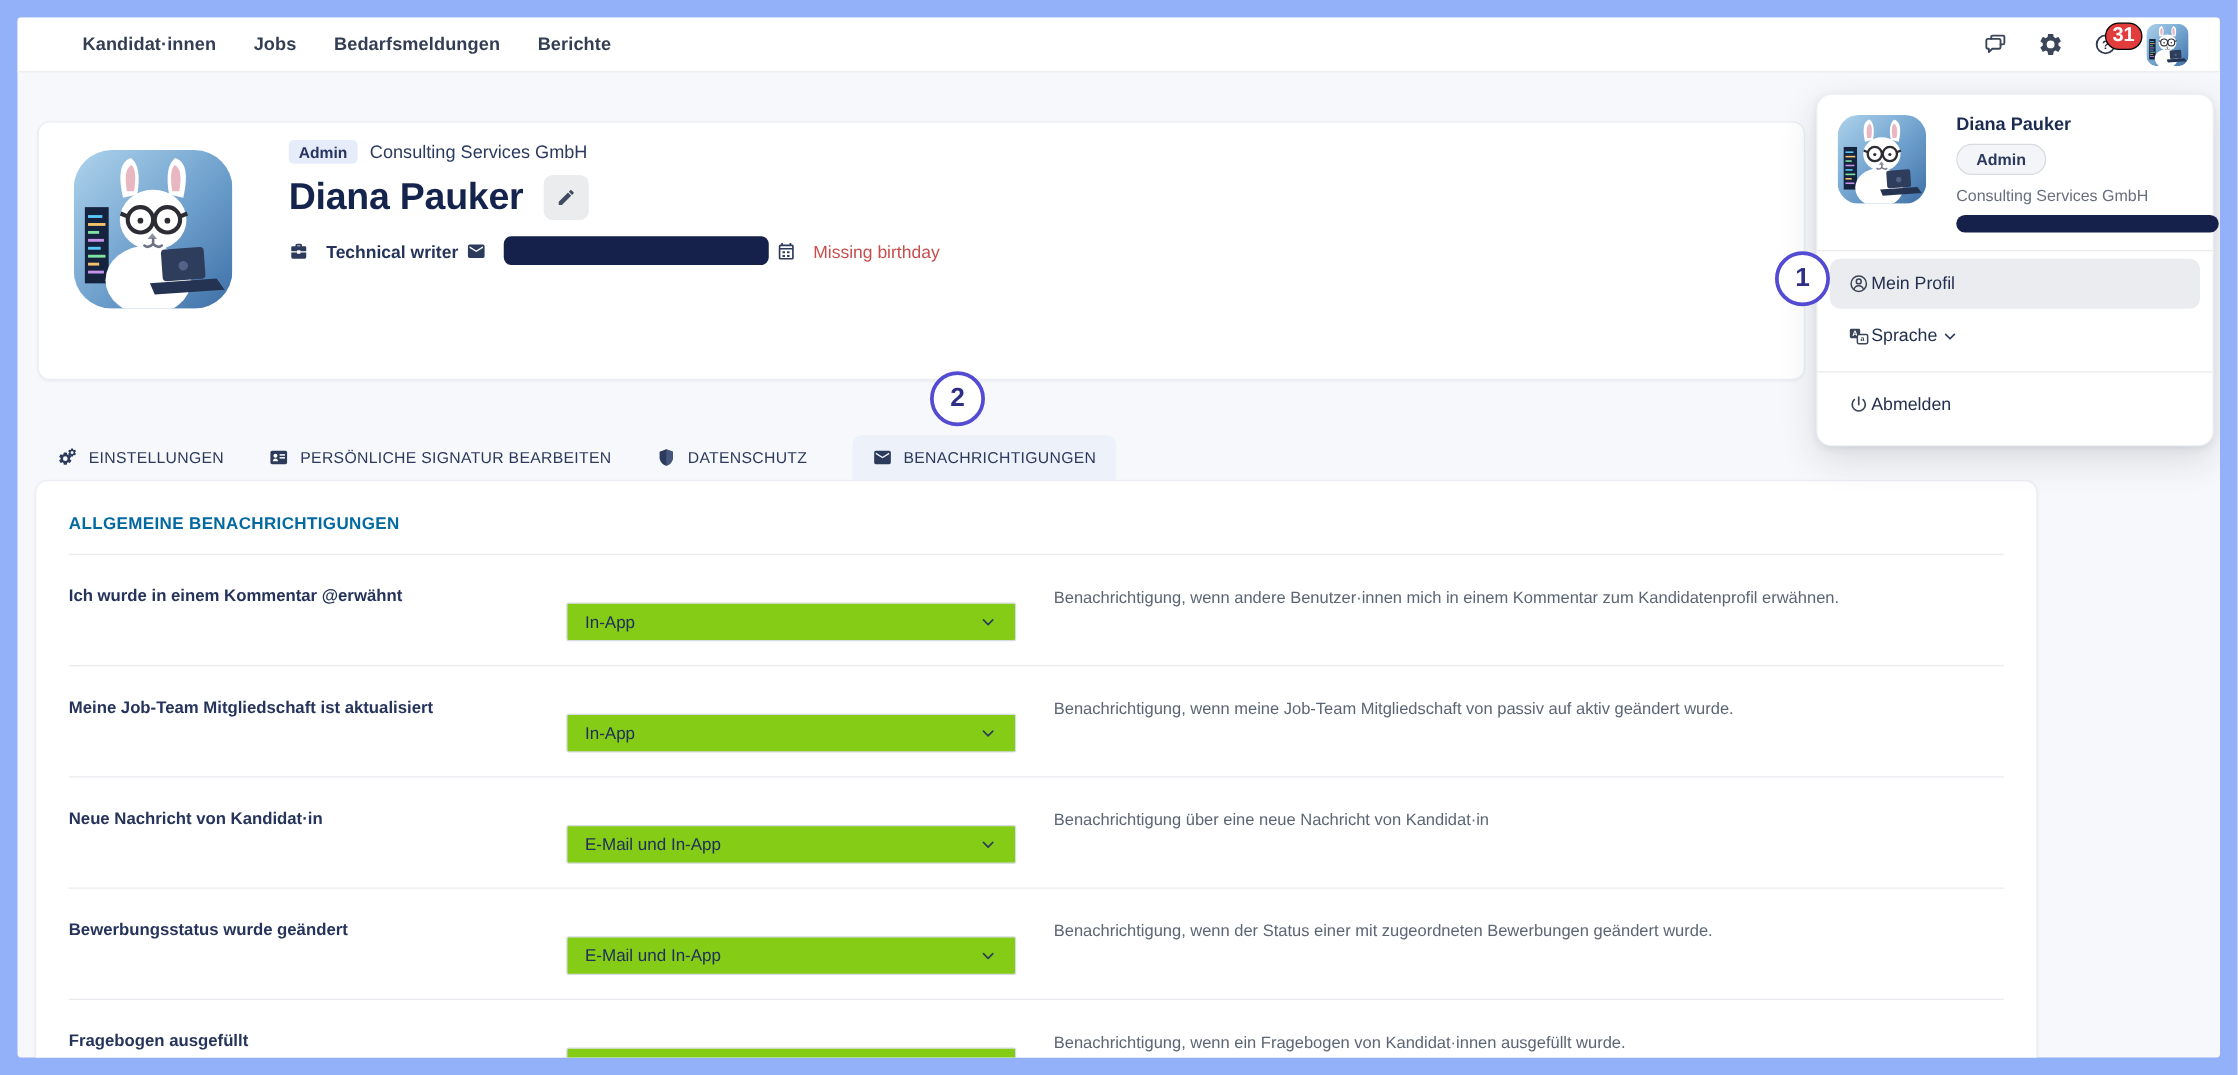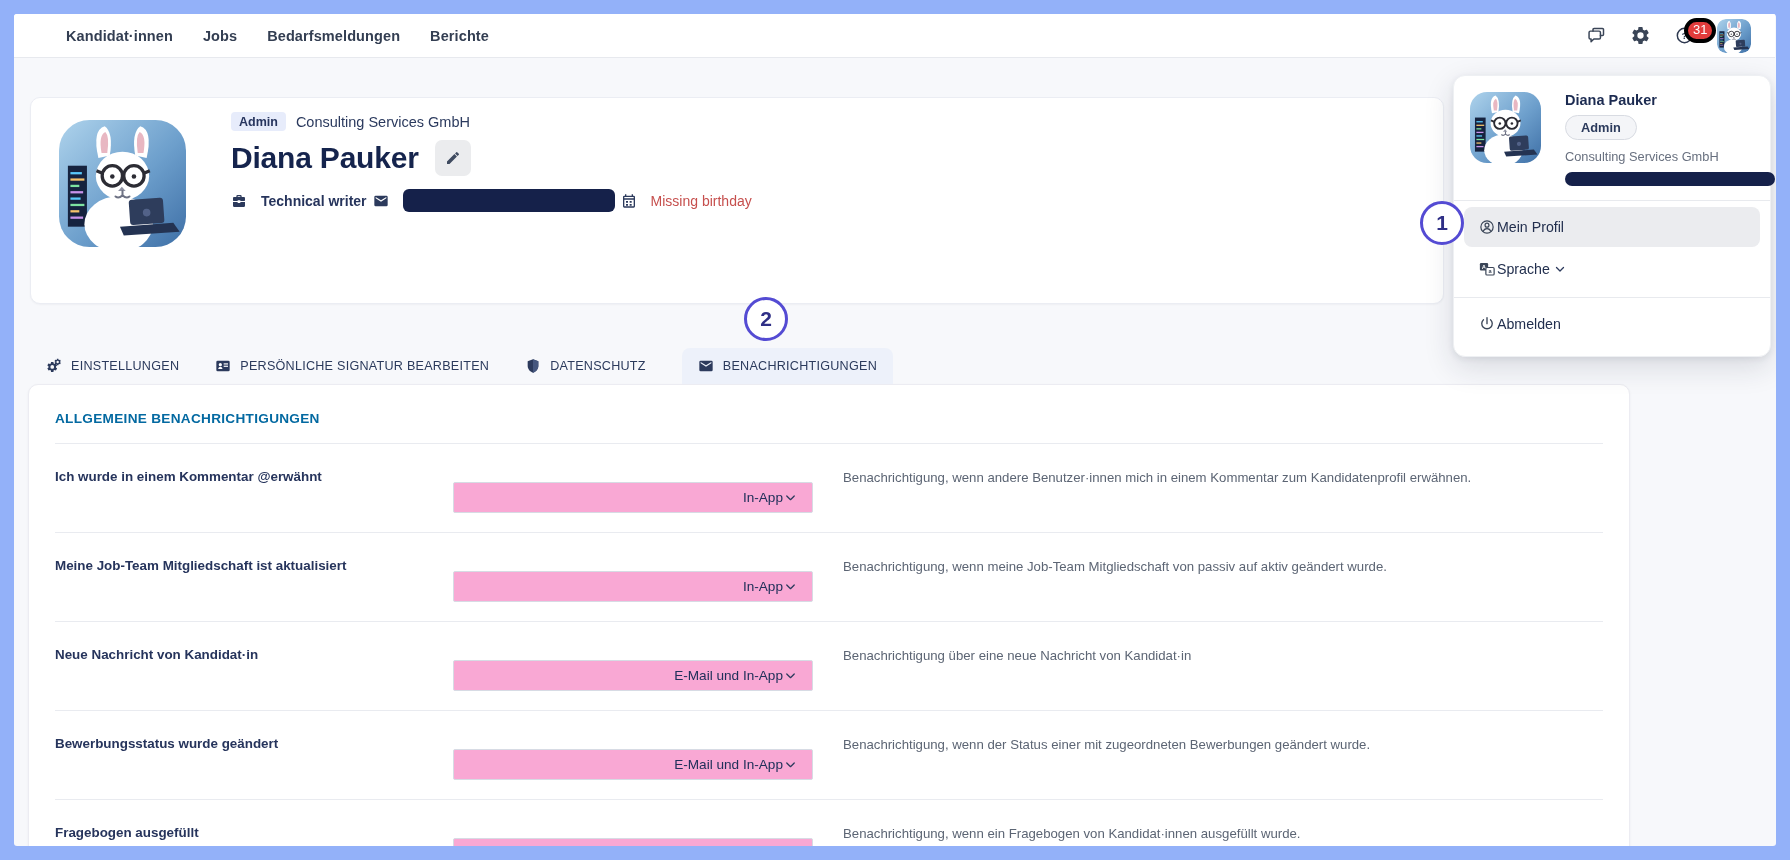--- a/index.html
+++ b/index.html
@@ -20,7 +20,7 @@
   .navright{margin-left:auto;display:flex;align-items:center;gap:22px}
   .icbtn{width:22px;height:22px;display:flex;align-items:center;justify-content:center;position:relative;cursor:pointer}
   .icbtn svg{width:21px;height:21px}
-  .navbadge{position:absolute;top:-7px;left:11px;background:var(--badge-red);color:#fff;font-size:13px;font-weight:400;padding:1.5px 5px;border-radius:999px;border:4px solid #000000;line-height:1.1}
+  .navbadge{position:absolute;top:-7px;left:11px;background:var(--badge-red);color:#fff;font-size:16px;font-weight:700;padding:1.5px 5px;border-radius:999px;border:1px solid #000000;line-height:1.1}
   .nav-avatar{width:34px;height:34px;border-radius:9px;overflow:hidden;cursor:pointer}
   .nav-avatar svg{width:34px;height:34px;display:block}
 

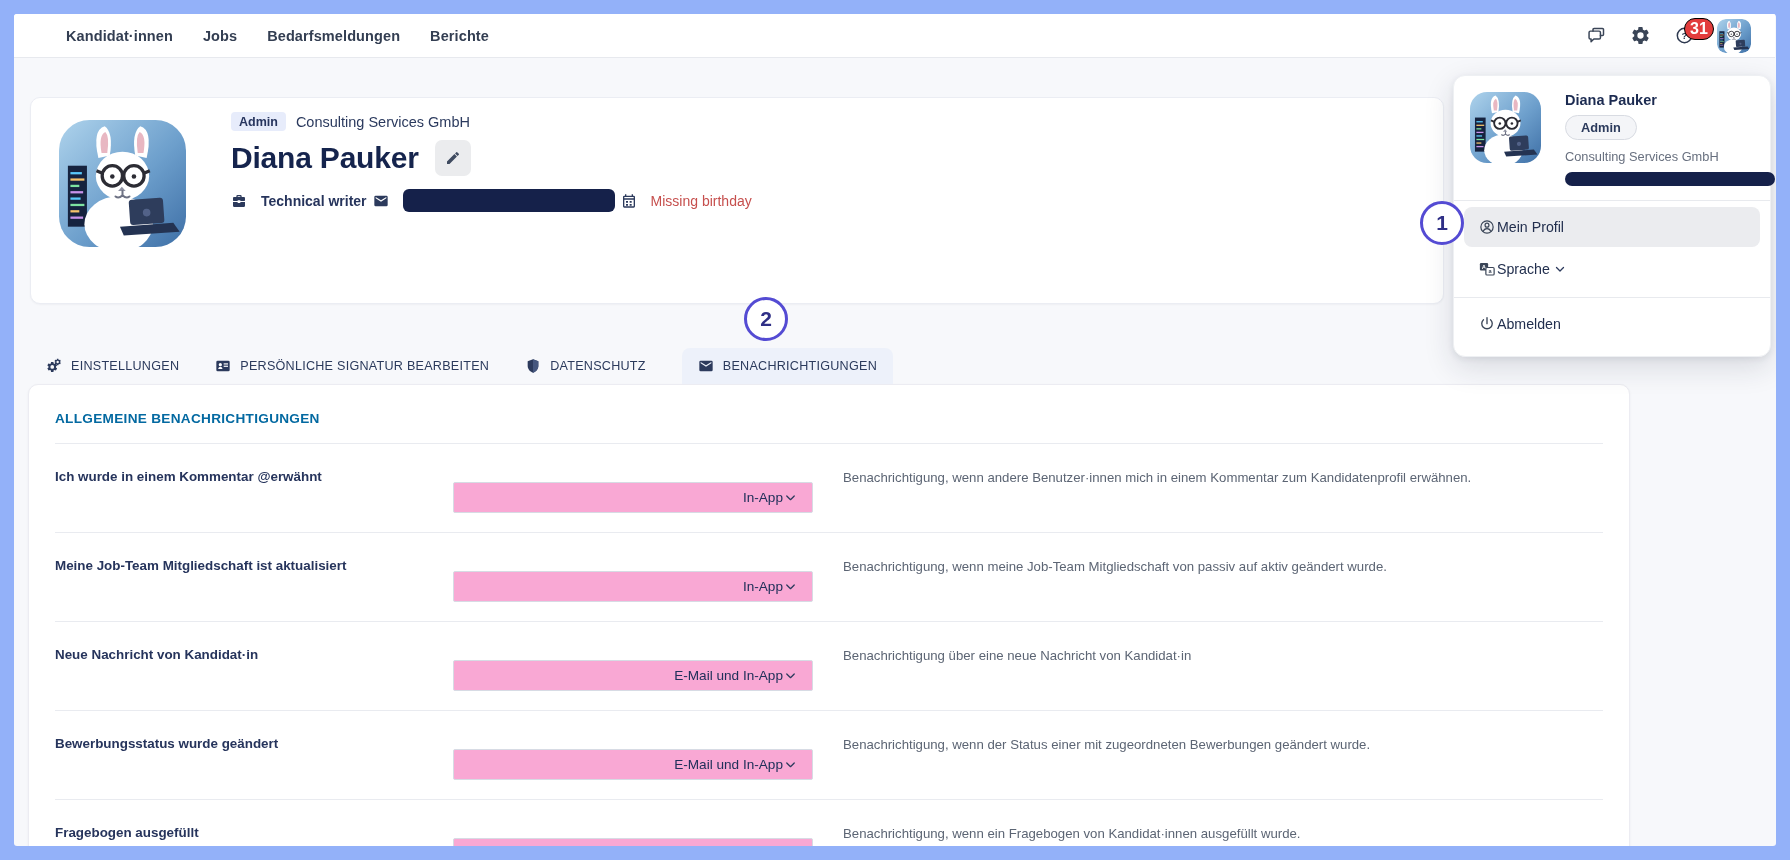--- a/index.html
+++ b/index.html
@@ -77,7 +77,7 @@
   .rule{margin-top:17px;border:none;border-top:1px solid var(--divider)}
   .notif-row{display:grid;grid-template-columns:368px 360px 1fr;column-gap:30px;padding:23px 0 19px;border-bottom:1px solid var(--divider)}
   .nlabel{font-size:13.4px;font-weight:700;color:#26345c;line-height:1.35;padding-top:1px}
-  .nselect{margin-top:15px;height:31px;border:1px solid var(--select-border);border-radius:2px;background:#f9a8d4;display:flex;align-items:center;justify-content:flex-end;padding:0 14px;font-size:13.6px;color:#20305a;cursor:pointer}
+  .nselect{margin-top:15px;height:31px;border:1px solid var(--select-border);border-radius:2px;background:#84cc16;display:flex;align-items:center;justify-content:space-between;padding:0 14px;font-size:13.6px;color:#20305a;cursor:pointer}
   .nselect svg{width:15px;height:15px}
   .ndesc{font-size:13.2px;color:var(--muted);padding-top:2px;line-height:1.4}
 </style>

